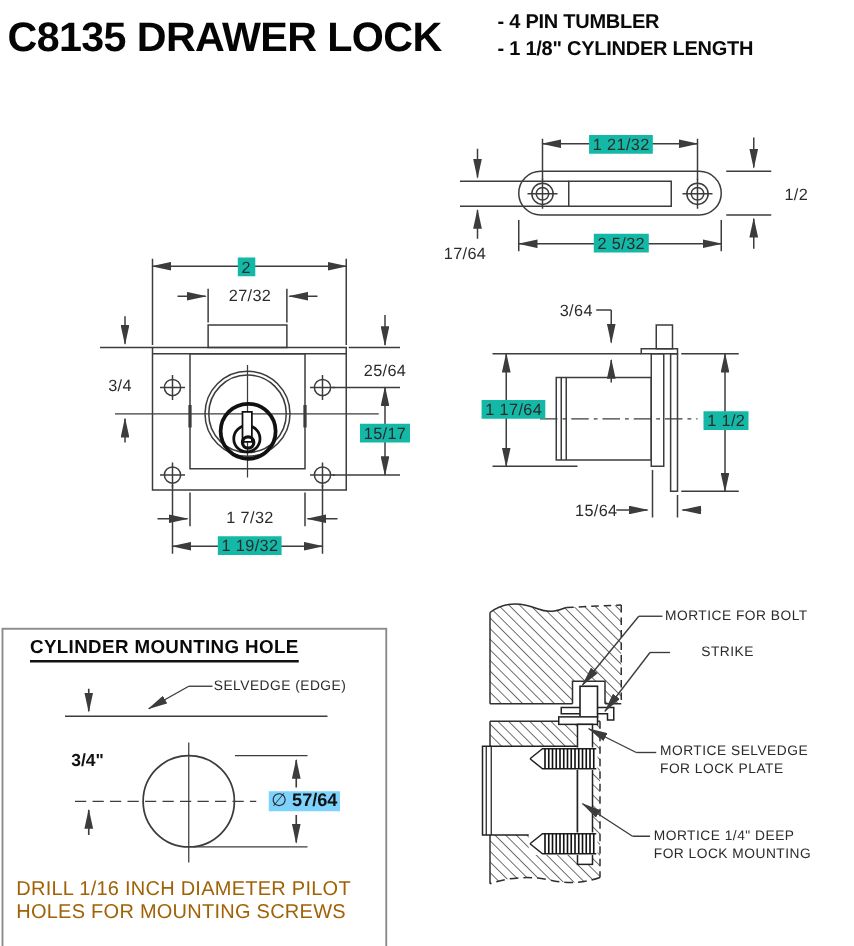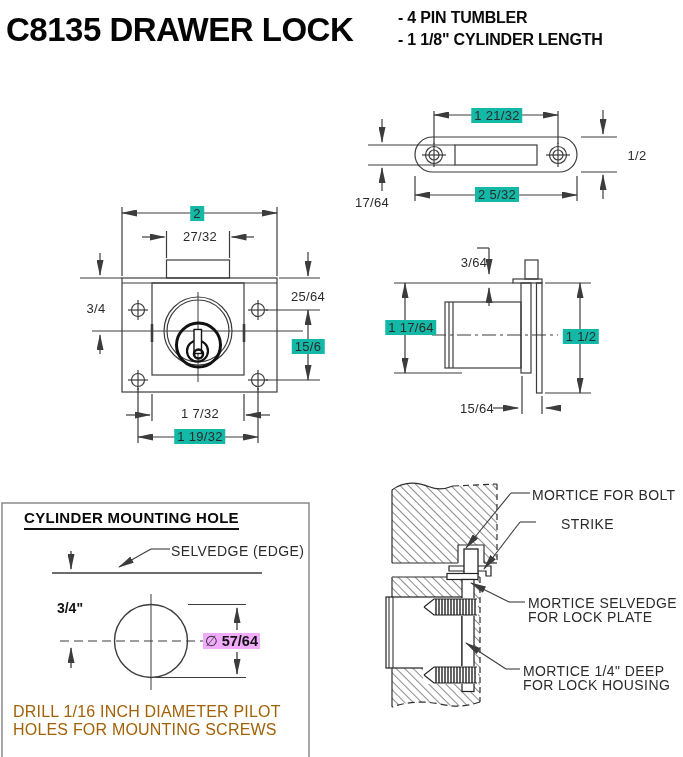--- a/index.html
+++ b/index.html
@@ -266,7 +266,7 @@
   <div class="abs dim" style="left:200px;top:406px;">1 7/32</div>
   <div class="abs dim bg" style="left:200px;top:429px;">1 19/32</div>
 
-  <div class="abs dim" style="left:461px;top:255px;margin-left:13px;">3/64</div>
+  <div class="abs dim" style="left:461px;top:241px;">3/64</div>
   <div class="abs dim bg" style="left:411px;top:320px;">1 17/64</div>
   <div class="abs dim bg" style="left:581px;top:329px;">1 1/2</div>
   <div class="abs dim" style="left:477px;top:401px;">15/64</div>

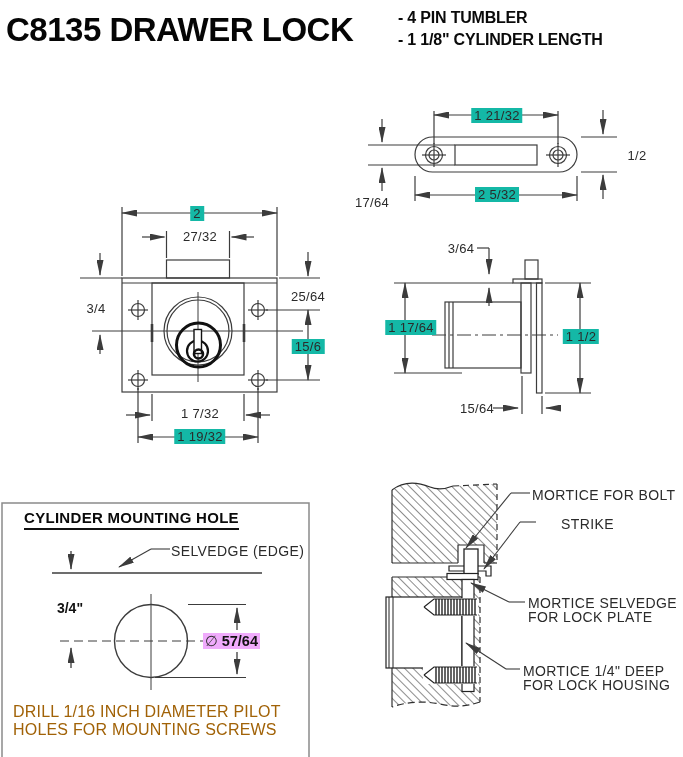--- a/index.html
+++ b/index.html
@@ -262,7 +262,7 @@
   <div class="abs dim" style="left:200px;top:229px;">27/32</div>
   <div class="abs dim" style="left:96px;top:301px;">3/4</div>
   <div class="abs dim" style="left:308px;top:289px;">25/64</div>
-  <div class="abs dim bg" style="left:308px;top:339px;">15/6</div>
+  <div class="abs dim bg" style="left:308px;top:339px;">15/17</div>
   <div class="abs dim" style="left:200px;top:406px;">1 7/32</div>
   <div class="abs dim bg" style="left:200px;top:429px;">1 19/32</div>
 

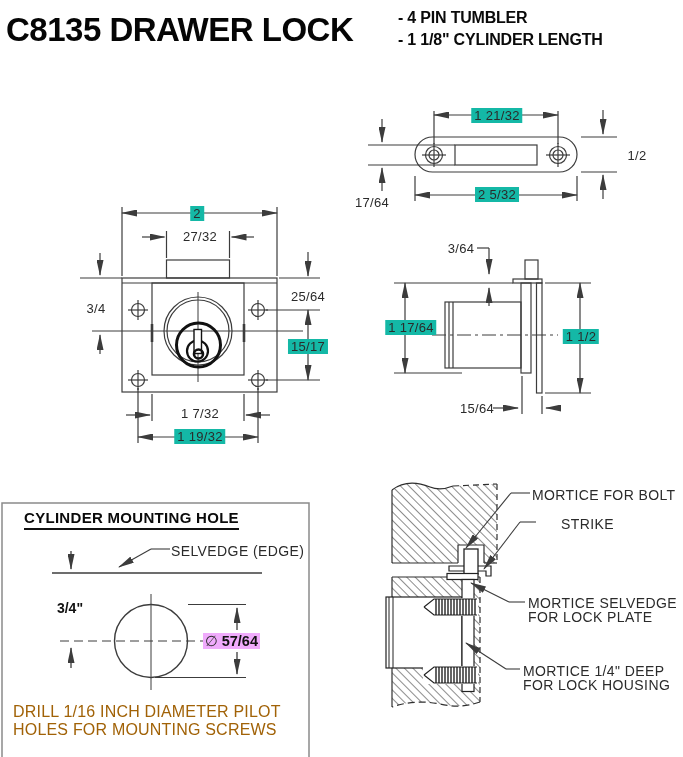--- a/index.html
+++ b/index.html
@@ -10,7 +10,7 @@
   .blt{font-size:16px;font-weight:bold;color:#0a0a0a;letter-spacing:-0.2px;}
   .dim{font-size:13px;color:#2b2b2b;letter-spacing:0.3px;transform:translateX(-50%);}
   .dim.bg, .lbl.bg{background:#14b8a6;padding:0 3px;}
-  .lbl{font-size:14px;color:#2b2b2b;letter-spacing:0.4px;}
+  .lbl{font-size:11px;color:#2b2b2b;letter-spacing:0.4px;}
   .panel-head{font-size:15px;font-weight:bold;color:#0a0a0a;letter-spacing:0.3px;
               border-bottom:2px solid #111;padding-bottom:2px;}
   .note{font-size:16px;color:#a16207;letter-spacing:0.2px;}

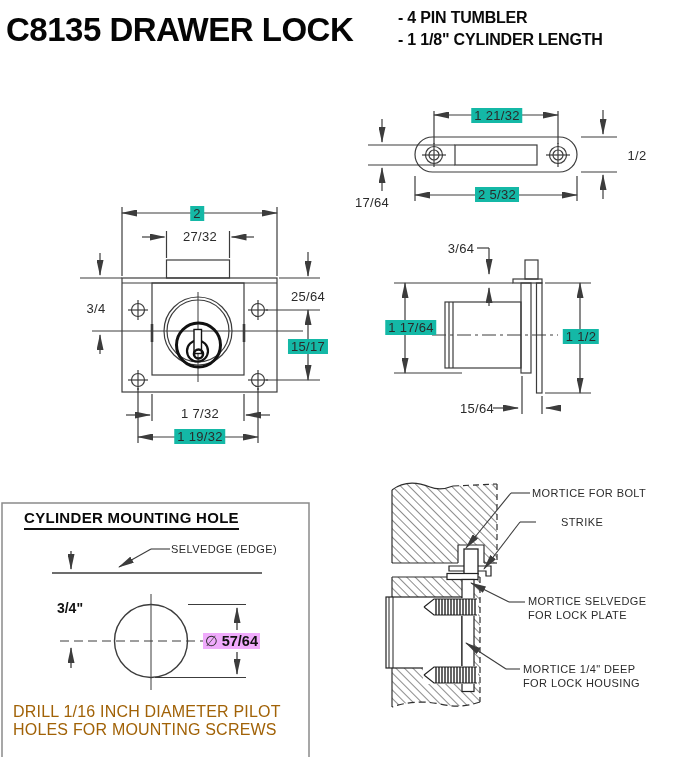--- a/index.html
+++ b/index.html
@@ -15,7 +15,7 @@
               border-bottom:2px solid #111;padding-bottom:2px;}
   .note{font-size:16px;color:#a16207;letter-spacing:0.2px;}
   .b34{font-size:14px;font-weight:bold;color:#111;transform:translateX(-50%);}
-  .dia{font-size:14.5px;color:#2b2b2b;background:#f0abfc;padding:0 2px;}
+  .dia{font-size:14.5px;color:#2b2b2b;background:#7dd3fc;padding:0 2px;margin-left:12px;}
   .dia b{font-weight:bold;color:#111;}
   svg{position:absolute;left:0;top:0;}
 </style>

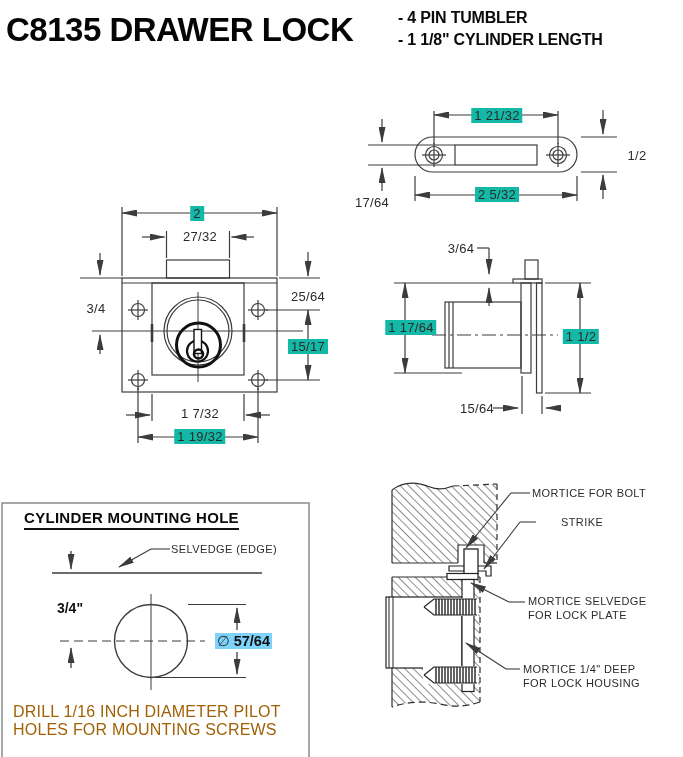--- a/index.html
+++ b/index.html
@@ -283,7 +283,7 @@
   <div class="abs lbl" style="left:528px;top:595px;">MORTICE SELVEDGE</div>
   <div class="abs lbl" style="left:528px;top:609px;">FOR LOCK PLATE</div>
   <div class="abs lbl" style="left:523px;top:663px;">MORTICE 1/4" DEEP</div>
-  <div class="abs lbl" style="left:523px;top:677px;">FOR LOCK HOUSING</div>
+  <div class="abs lbl" style="left:523px;top:677px;">FOR LOCK MOUNTING</div>
 
 </div>
 

